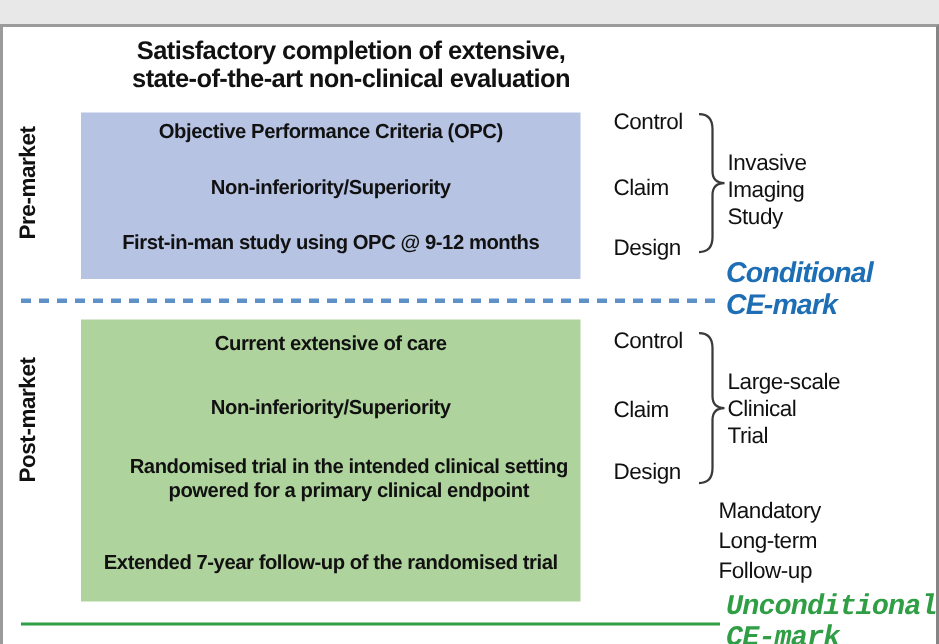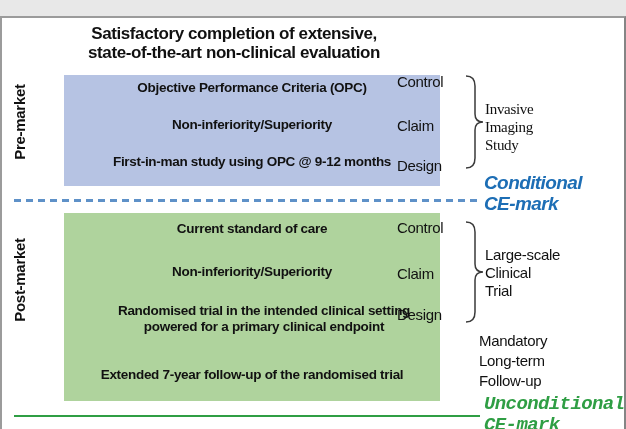--- a/index.html
+++ b/index.html
@@ -35,7 +35,7 @@
     transform: translate(-50%,-50%) rotate(-90deg);
   }
   .phase-box {
-    left:62px; width:376px;
+    left:52px; width:333px;
   }
   .phase-box .box-line {
     position:absolute; left:0; width:100%;

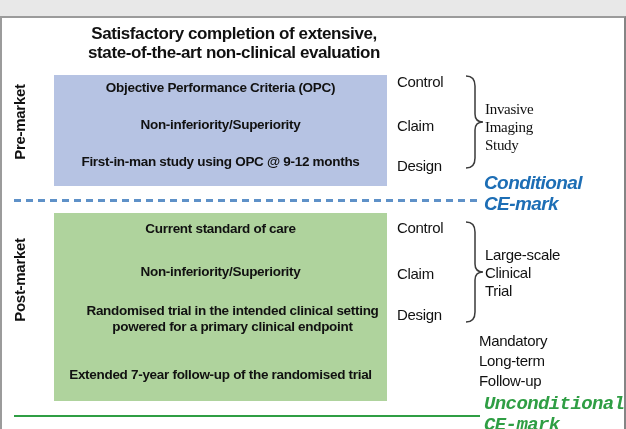--- a/index.html
+++ b/index.html
@@ -46,7 +46,7 @@
     white-space:pre-line;
   }
   .row-label {
-    left:395px;
+    left:407px;
     font-size:15px; letter-spacing:-0.3px;
   }
   .brace-label {

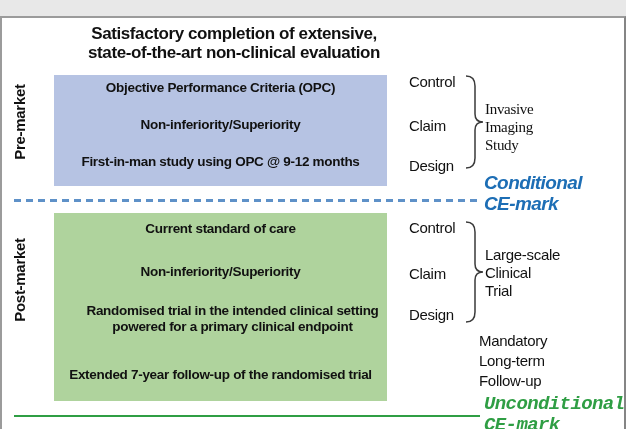--- a/index.html
+++ b/index.html
@@ -105,7 +105,7 @@
   <svg class="abs brace" style="left:461px; top:57px;" width="22" height="94" viewBox="0 0 22 94">
     <path d="M3,1 Q12,1 12,11 L12,39 Q12,47 20,47 Q12,47 12,55 L12,83 Q12,93 3,93" fill="none" stroke="#3a3a3a" stroke-width="1.5"></path>
   </svg>
-  <div class="abs brace-label" style="top:82px;font-family:Liberation Serif, serif;">Invasive
+  <div class="abs brace-label" style="top:82px;">Invasive
 Imaging
 Study</div>
 

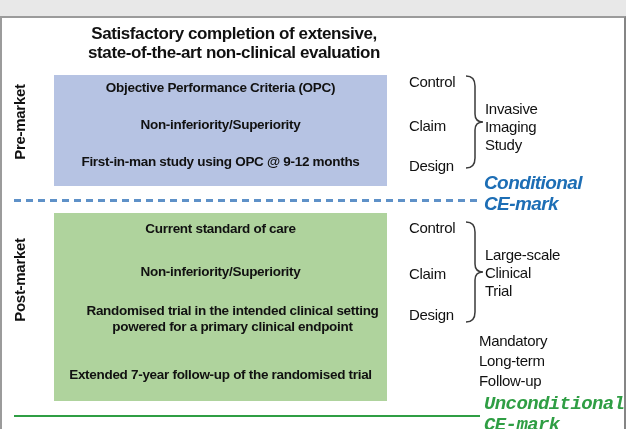--- a/index.html
+++ b/index.html
@@ -114,7 +114,7 @@
 CE-mark</div>
 
   <div class="abs phase-box" style="top:195px; height:188px; background:#afd39d;">
-    <div class="box-line" style="top:8px;">Current standard of care</div>
+    <div class="box-line" style="top:8px;">Current extensive of care</div>
     <div class="box-line" style="top:51px;">Non-inferiority/Superiority</div>
     <div class="box-line" style="top:90px;padding-left:12px;">Randomised trial in the intended clinical setting
 powered for a primary clinical endpoint</div>

